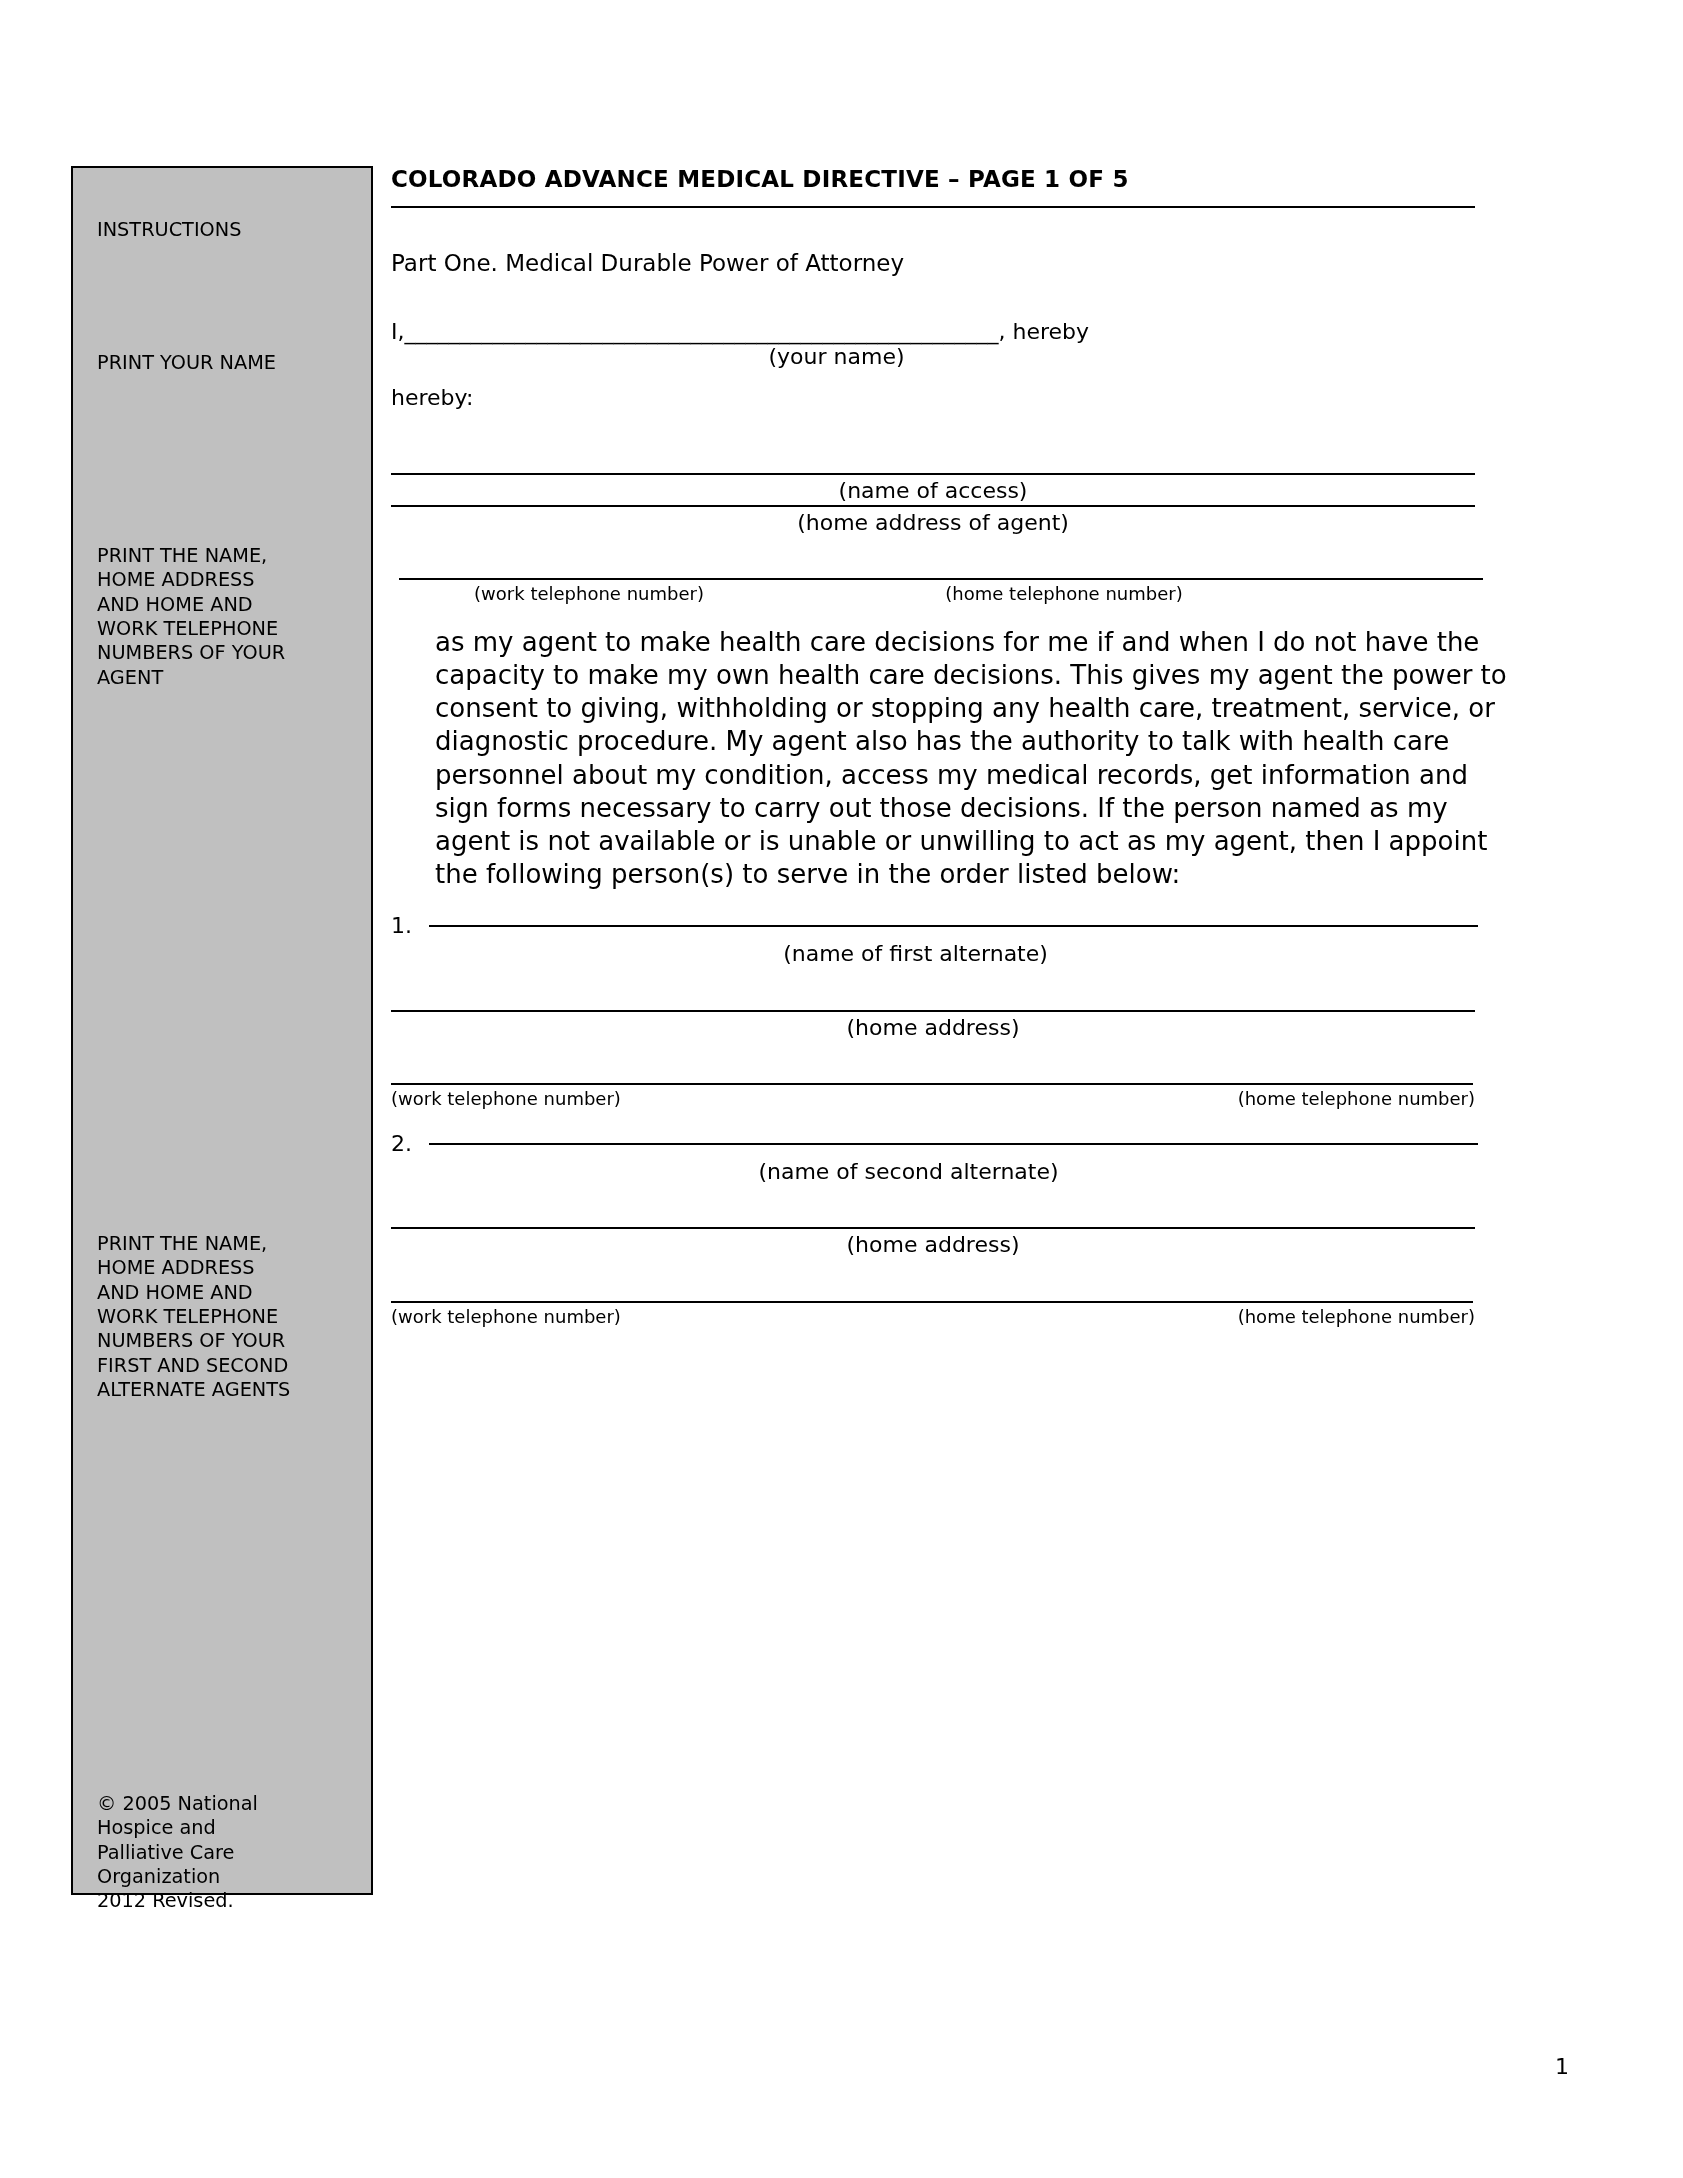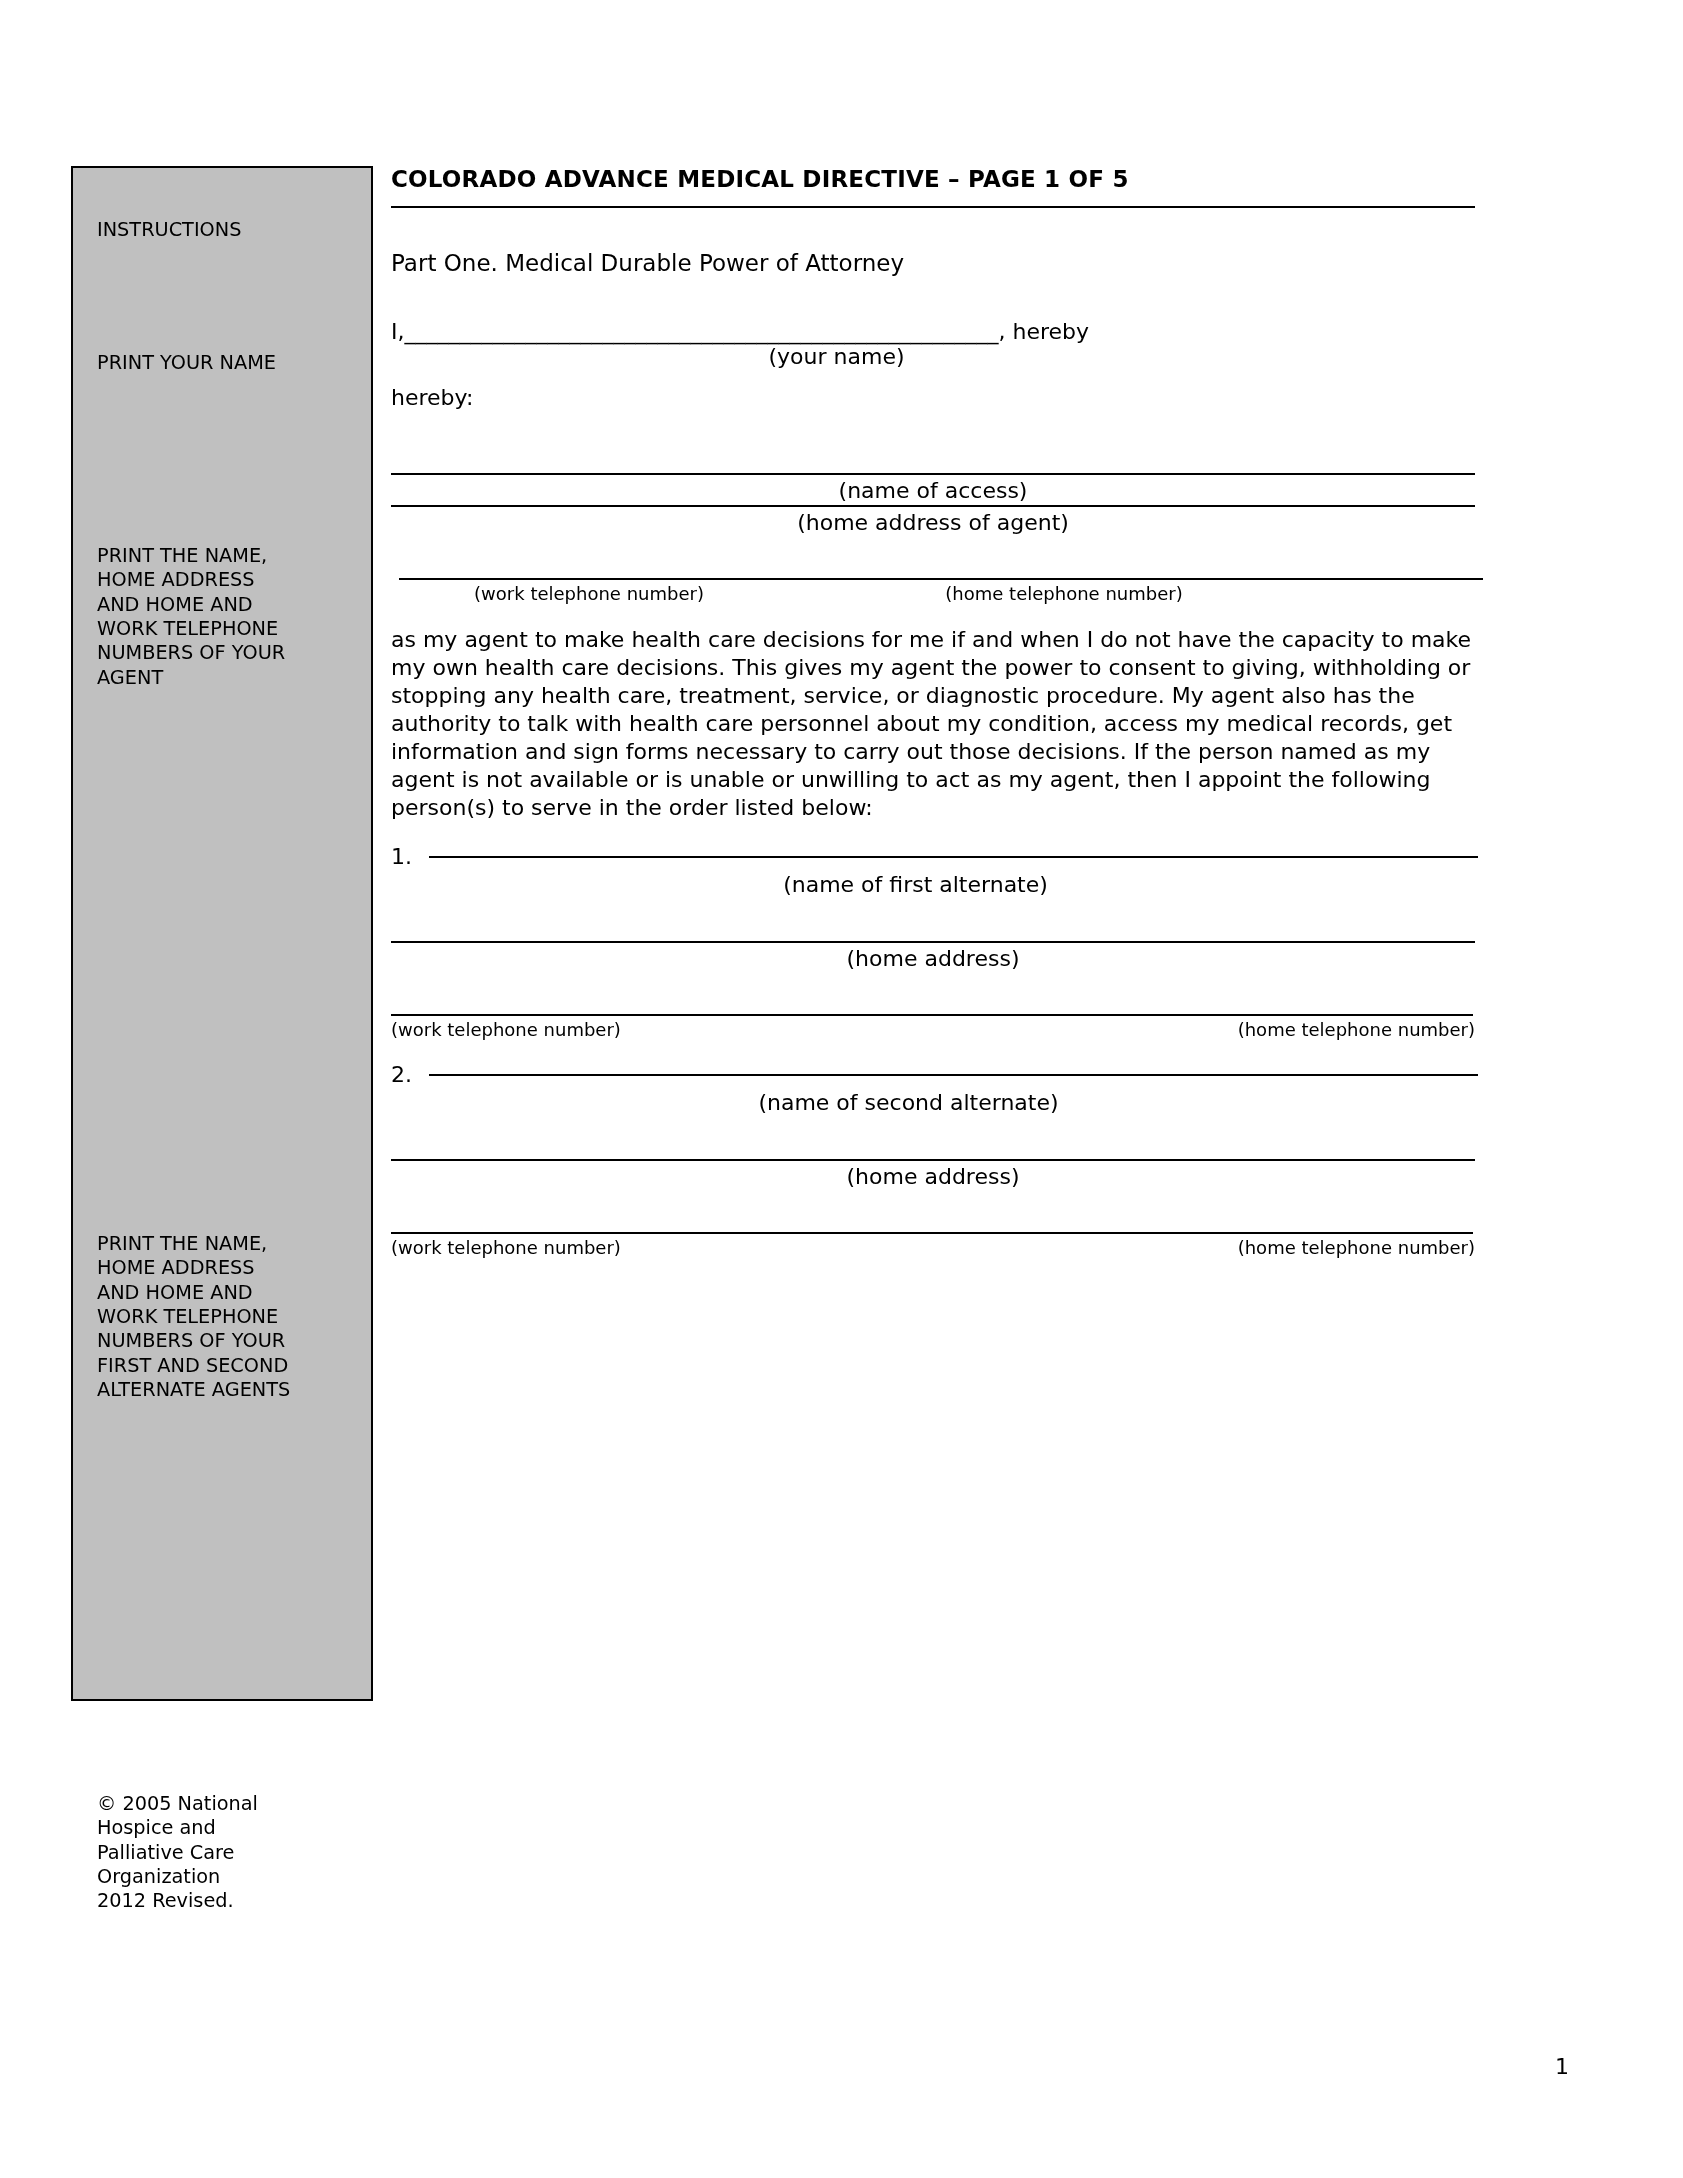--- a/index.html
+++ b/index.html
@@ -29,7 +29,7 @@
     left: 71px;
     top: 166px;
     width: 302px;
-    height: 1535px;
+    height: 1729px;
     background: #c0c0c0;
     border: 2px solid #000000;
     box-sizing: border-box;

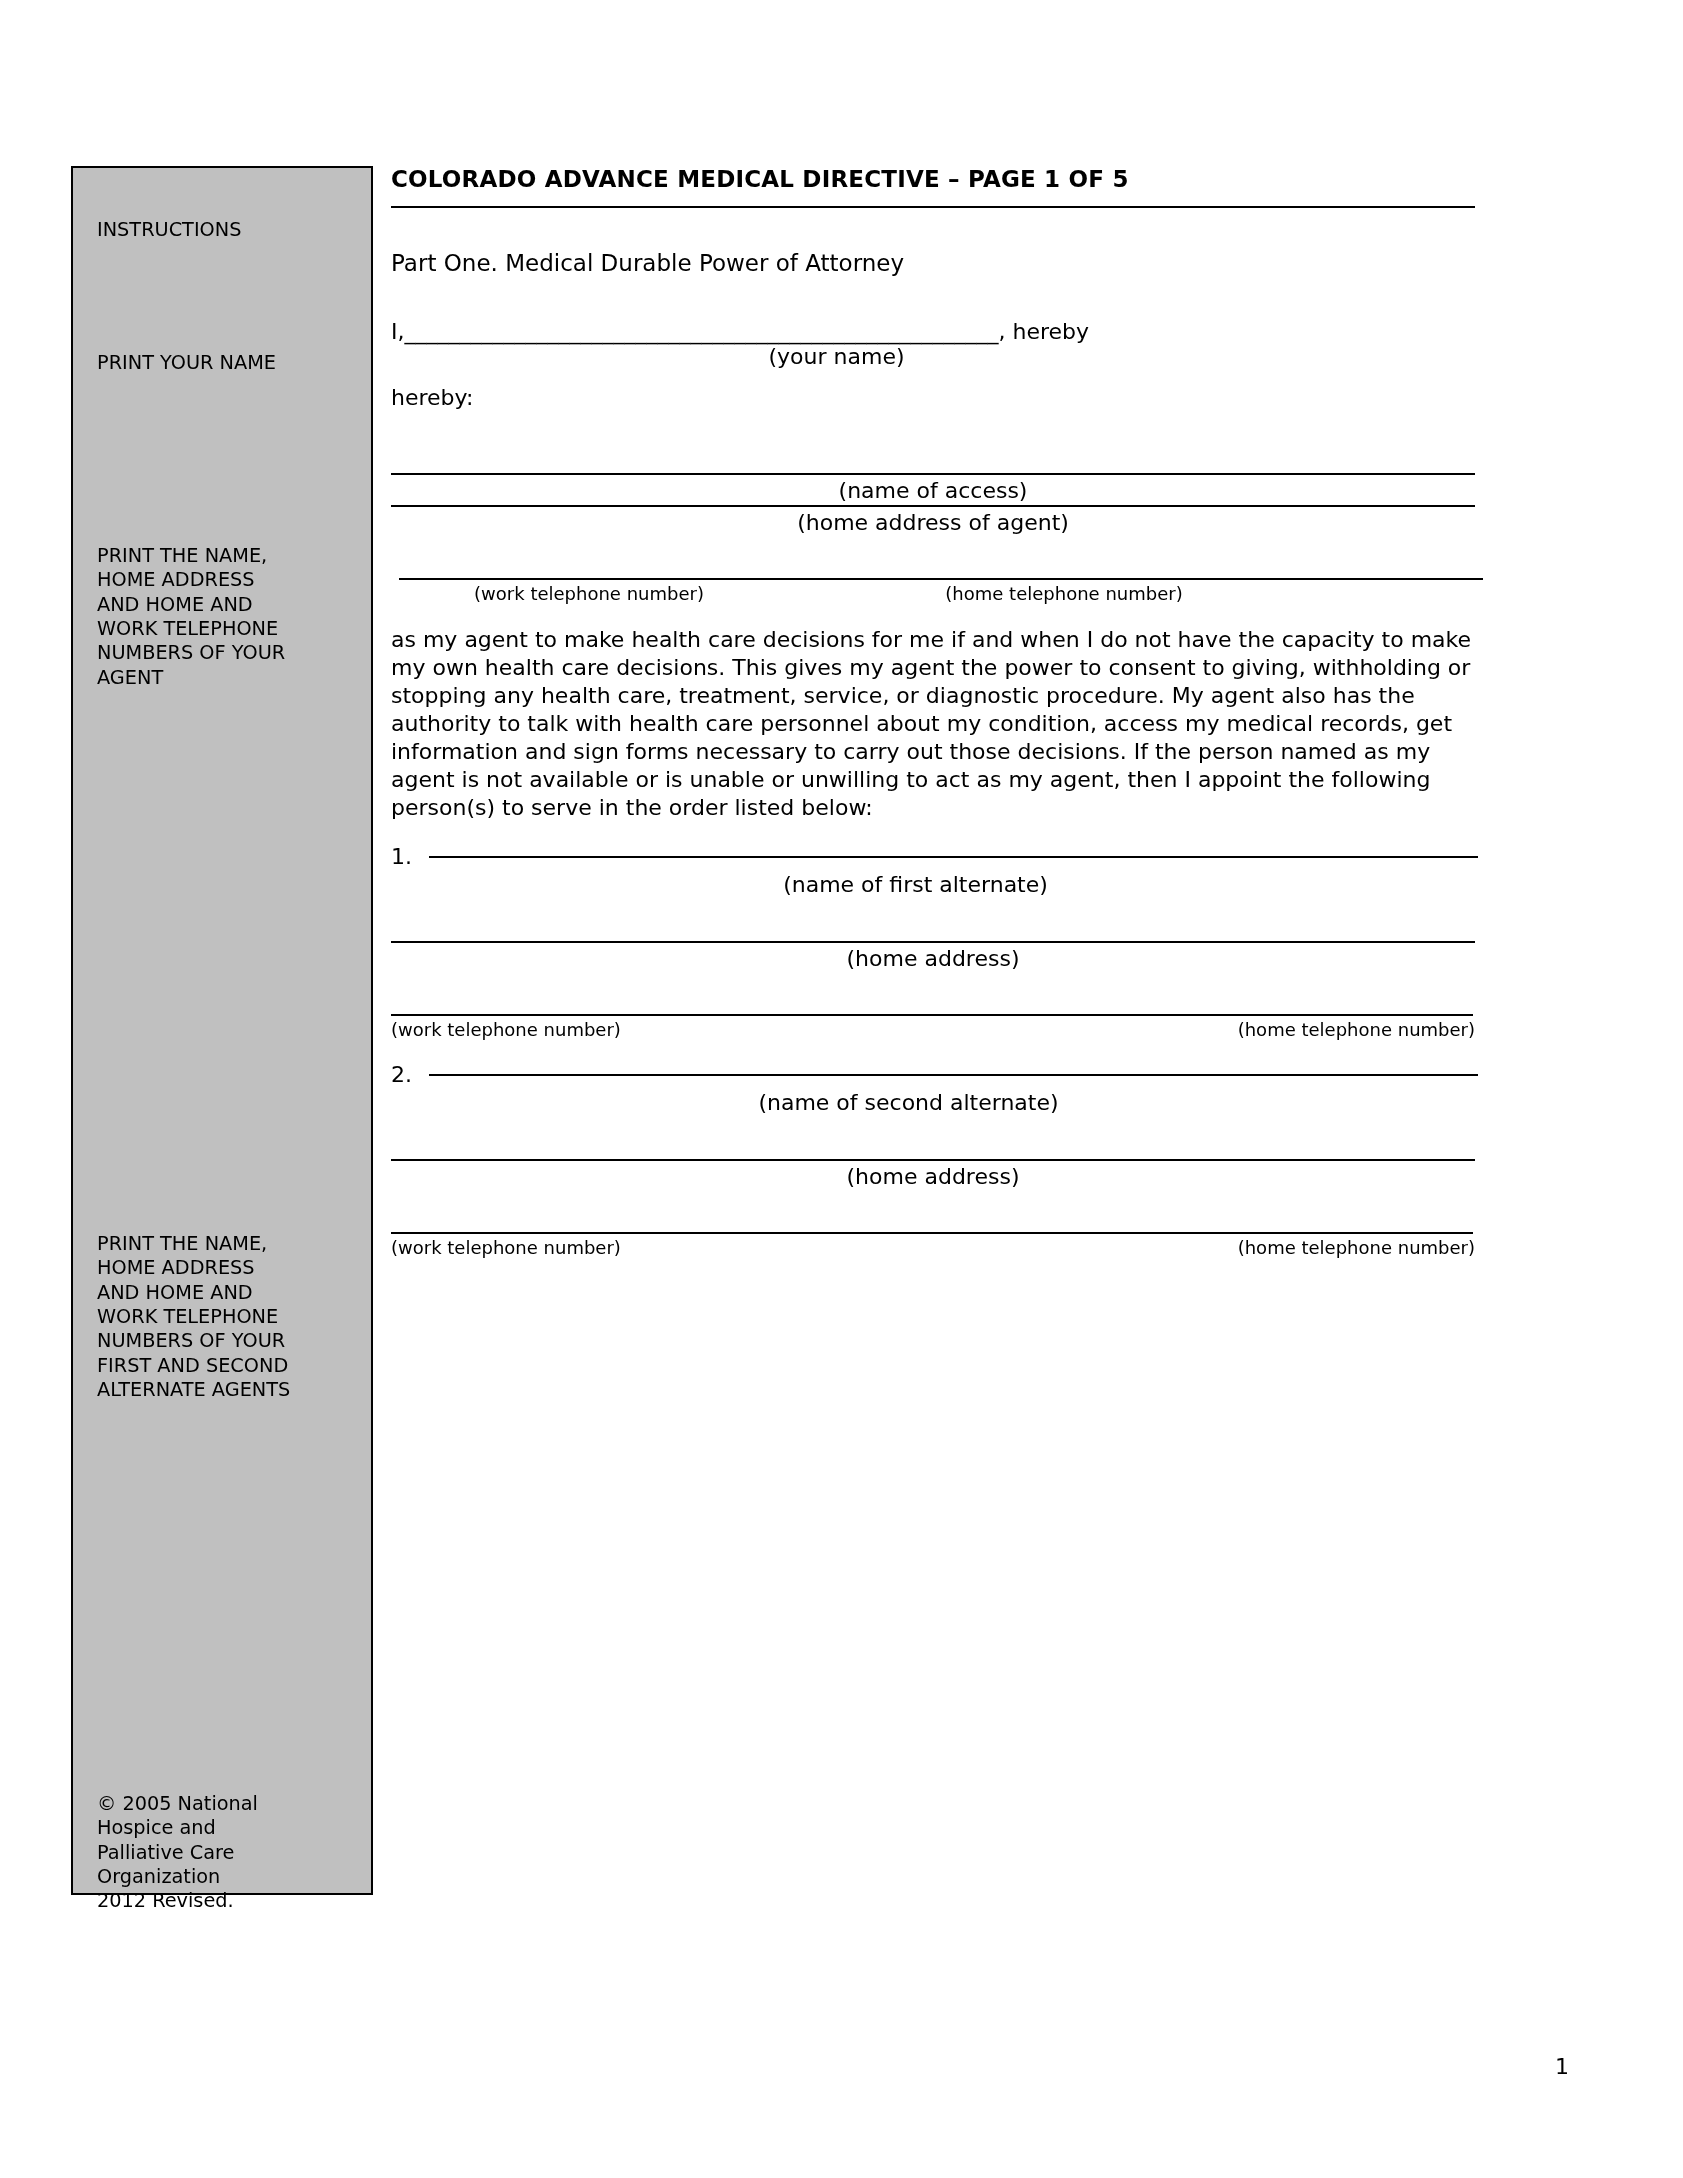--- a/index.html
+++ b/index.html
@@ -79,9 +79,10 @@
   }
 
   .para {
-    font-size: 22px;
+    font-size: 26px;
     line-height: 1.275;
     text-align: left;
+    margin-left: 44px;
   }
   .rule {
     border-bottom: 2px solid #000;

